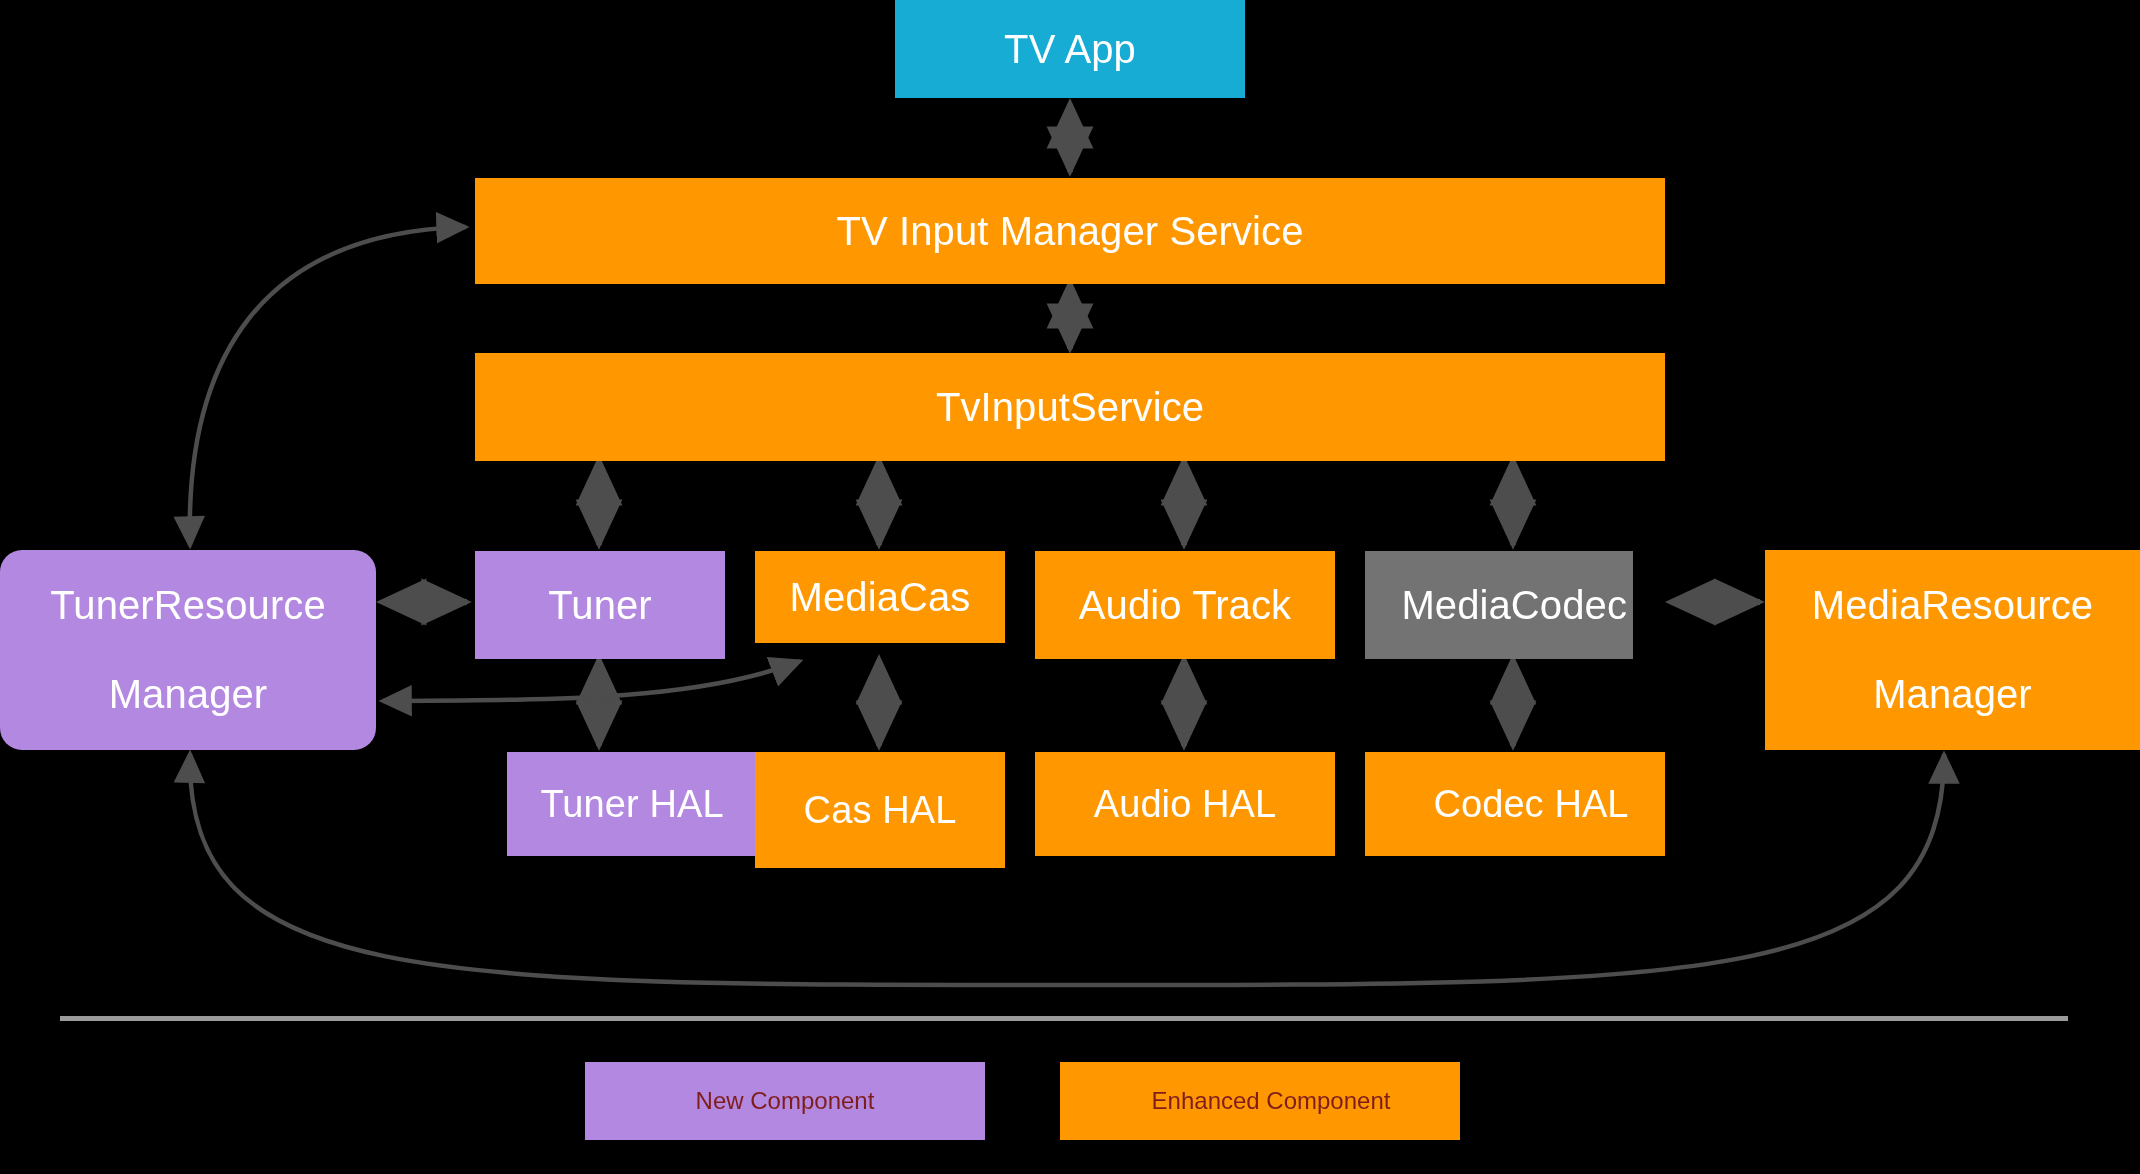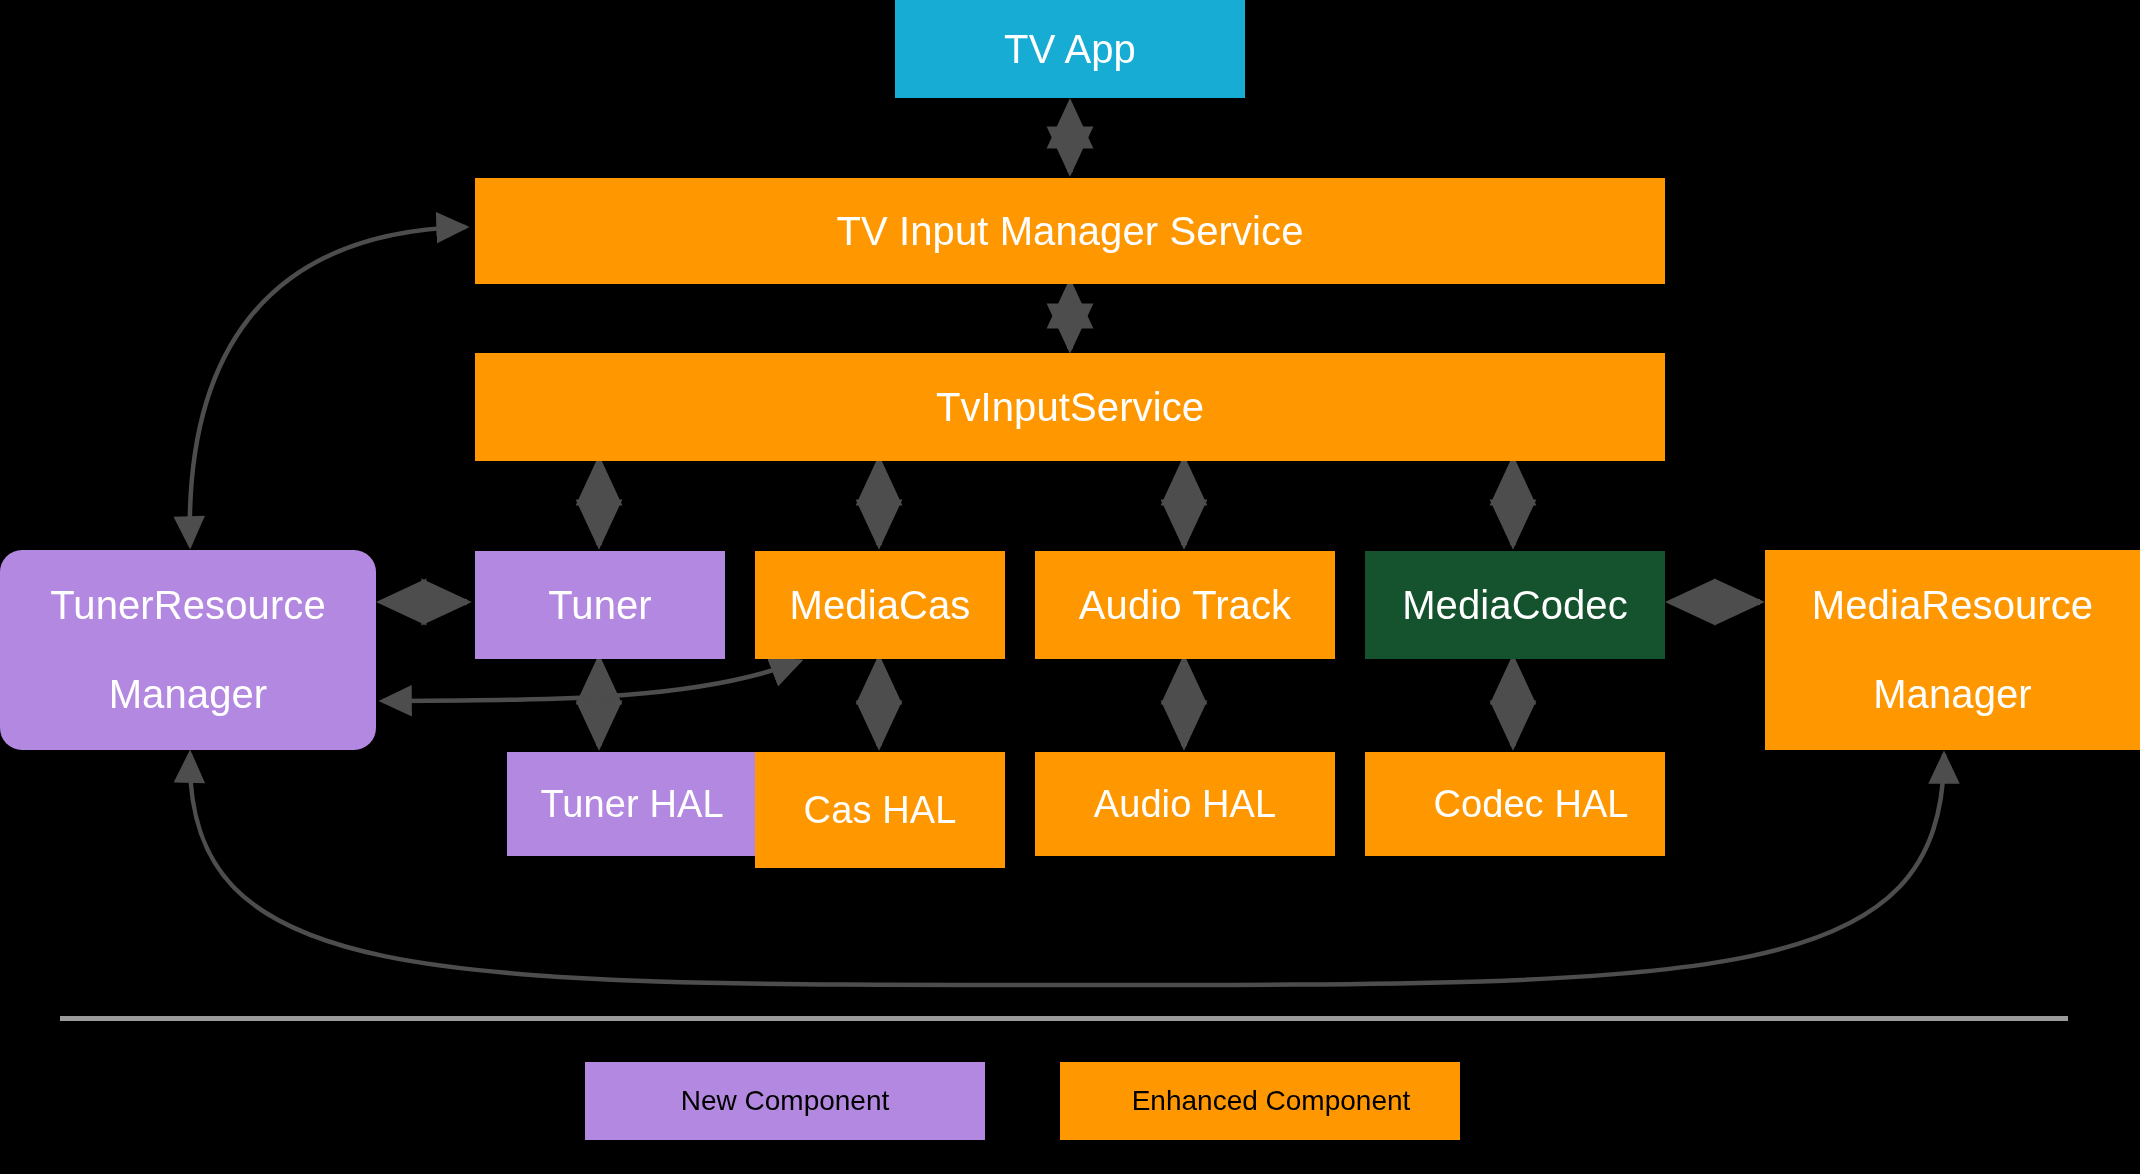--- a/index.html
+++ b/index.html
@@ -95,7 +95,7 @@
     <span>Tuner</span>
   </div>
 
-  <div class="node" style="left:755px;top:551px;width:250px;height:108px;background:#FF9800;font-size:40px;">
+  <div class="node" style="left:755px;top:551px;width:250px;height:92px;background:#FF9800;font-size:40px;">
     <span>MediaCas</span>
   </div>
 

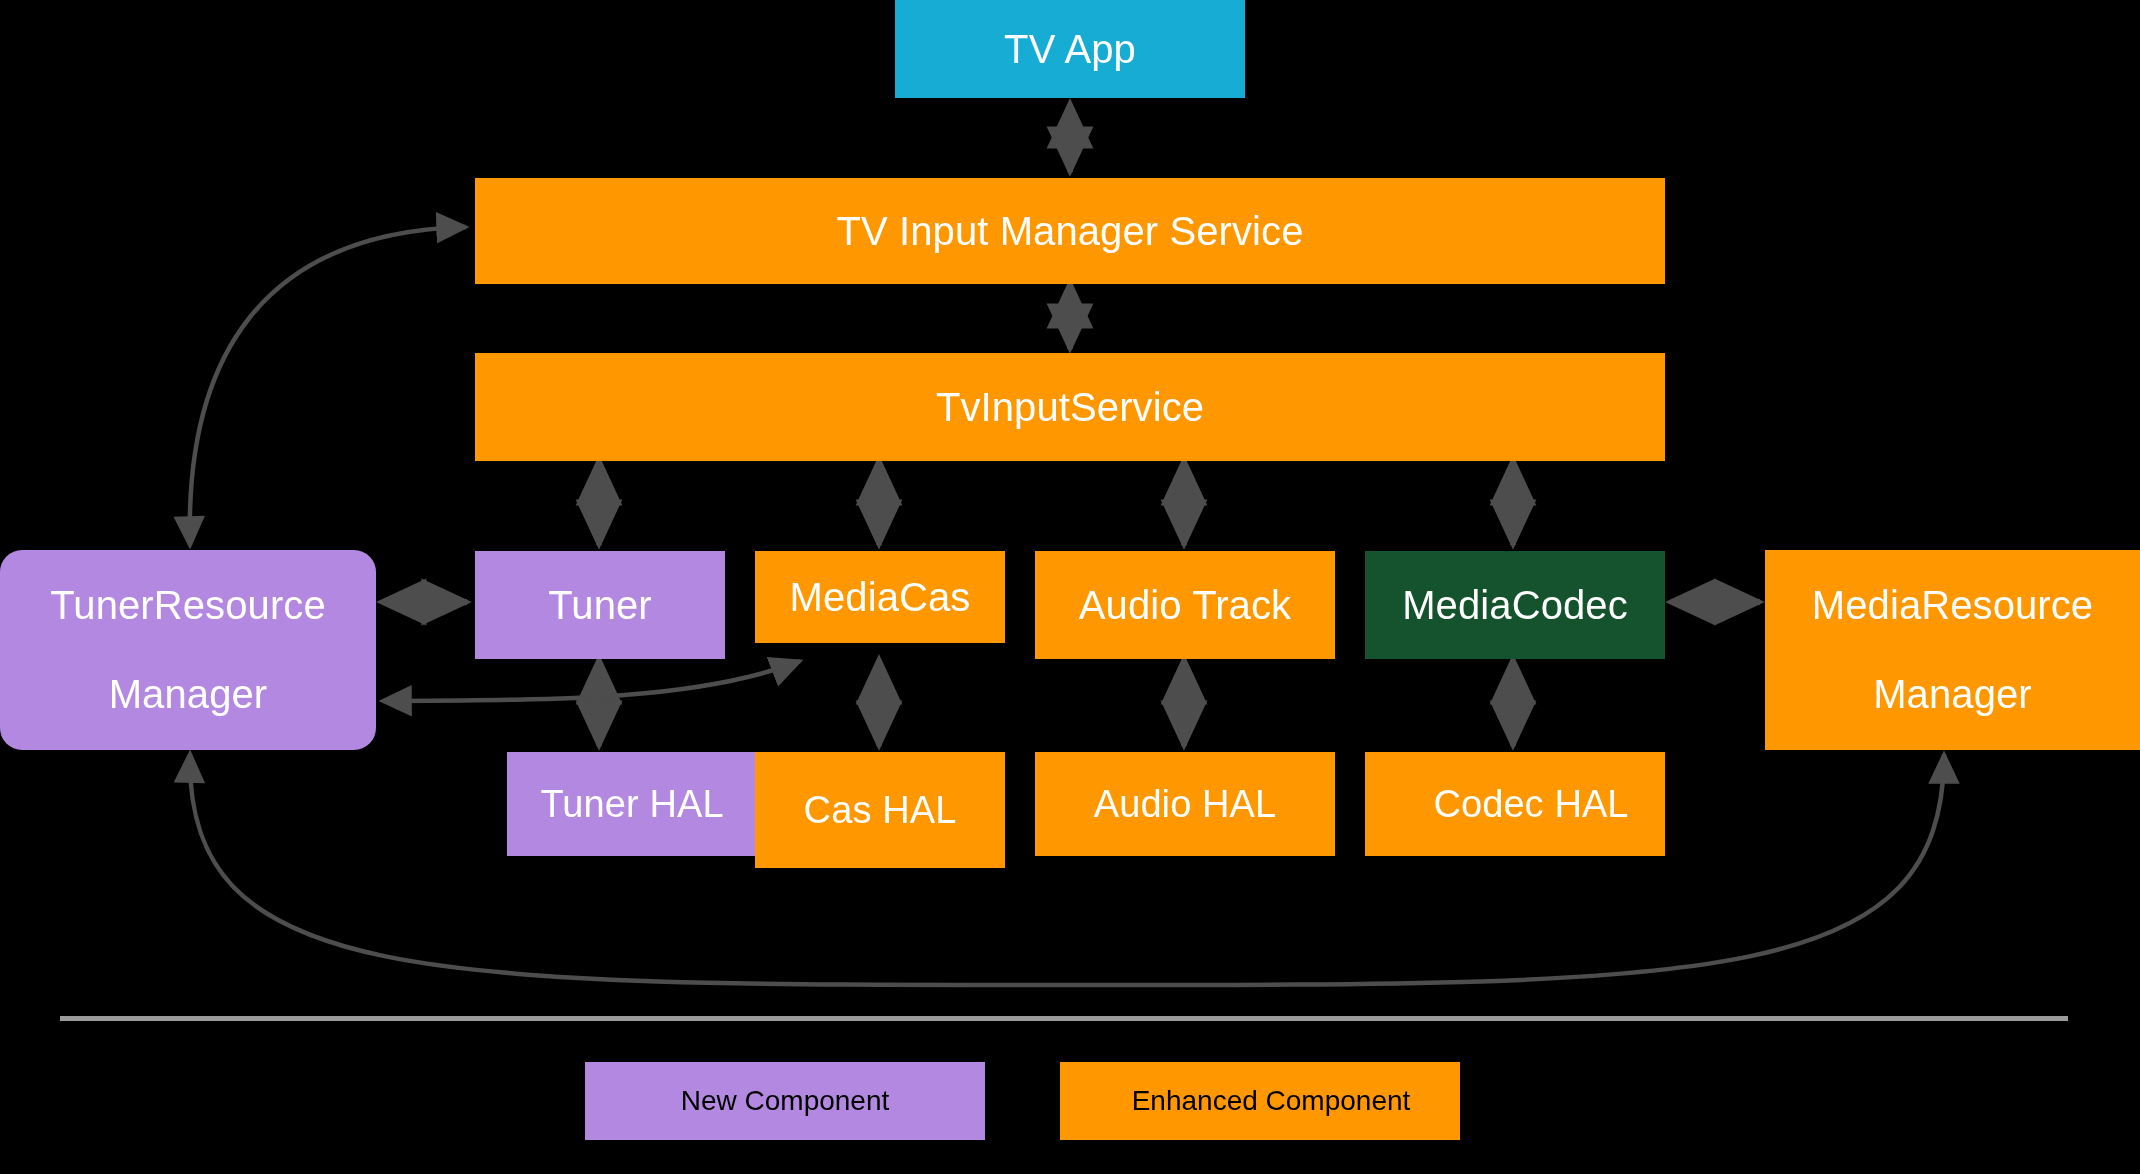--- a/index.html
+++ b/index.html
@@ -103,7 +103,7 @@
     <span>Audio Track</span>
   </div>
 
-  <div class="node" style="left:1365px;top:551px;width:300px;height:108px;background:#14532d;font-size:40px;">
+  <div class="node" style="left:1365px;top:551px;width:268px;height:108px;background:#737373;font-size:40px;justify-content:flex-end;">
     <span>MediaCodec</span>
   </div>
 

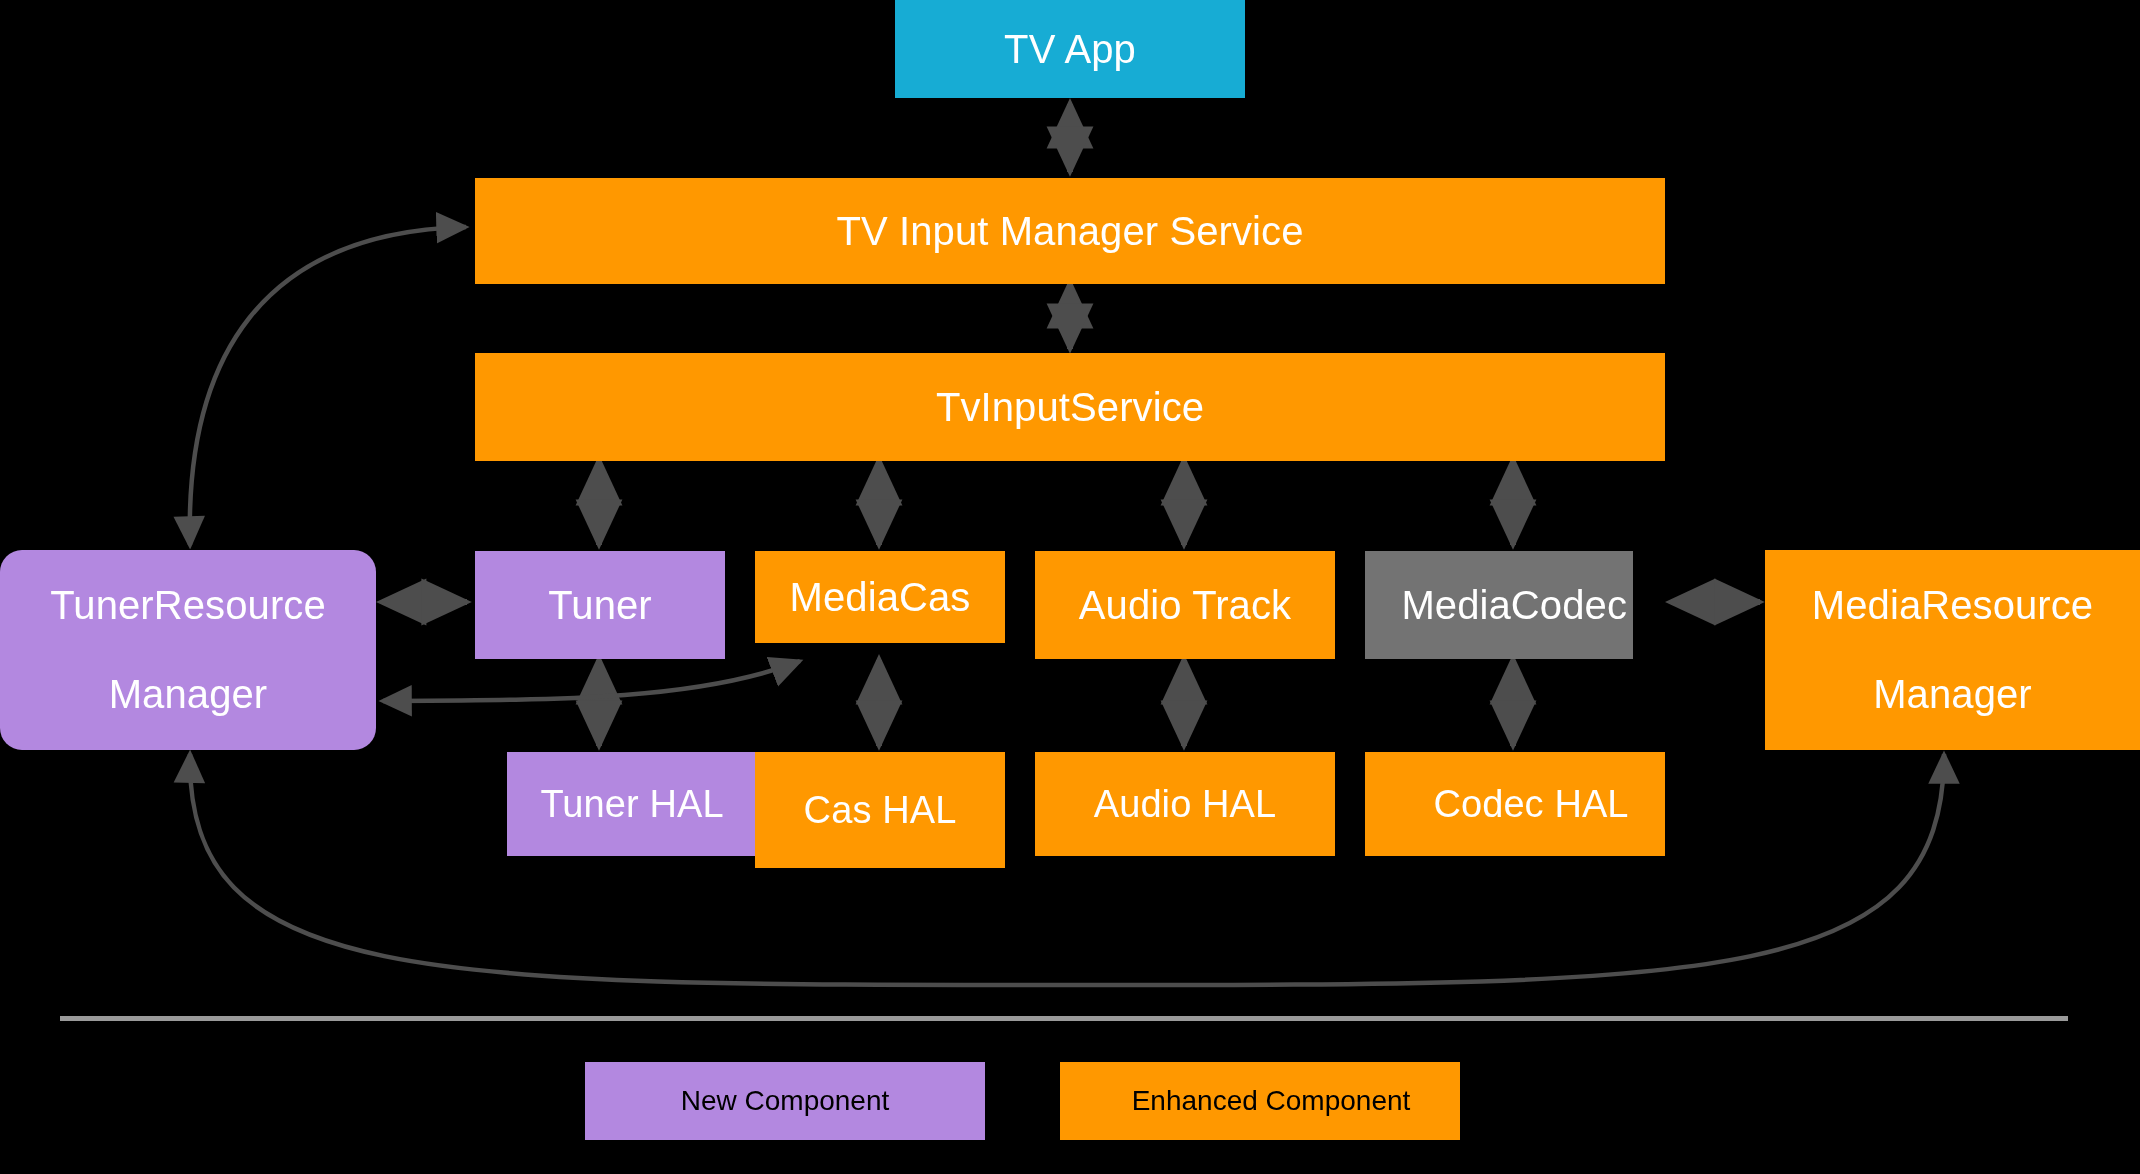--- a/index.html
+++ b/index.html
@@ -11,7 +11,7 @@
         font-weight:400;letter-spacing:.1px;}
   .node span{display:block;padding:0 6px;}
   .legend-box{position:absolute;display:flex;align-items:center;justify-content:center;
-        color:#000000;font-size:28px;box-sizing:border-box;}
+        color:#7f1d1d;font-size:24px;box-sizing:border-box;}
   .divider{position:absolute;background:#9a9a9a;}
 </style>
 </head>

